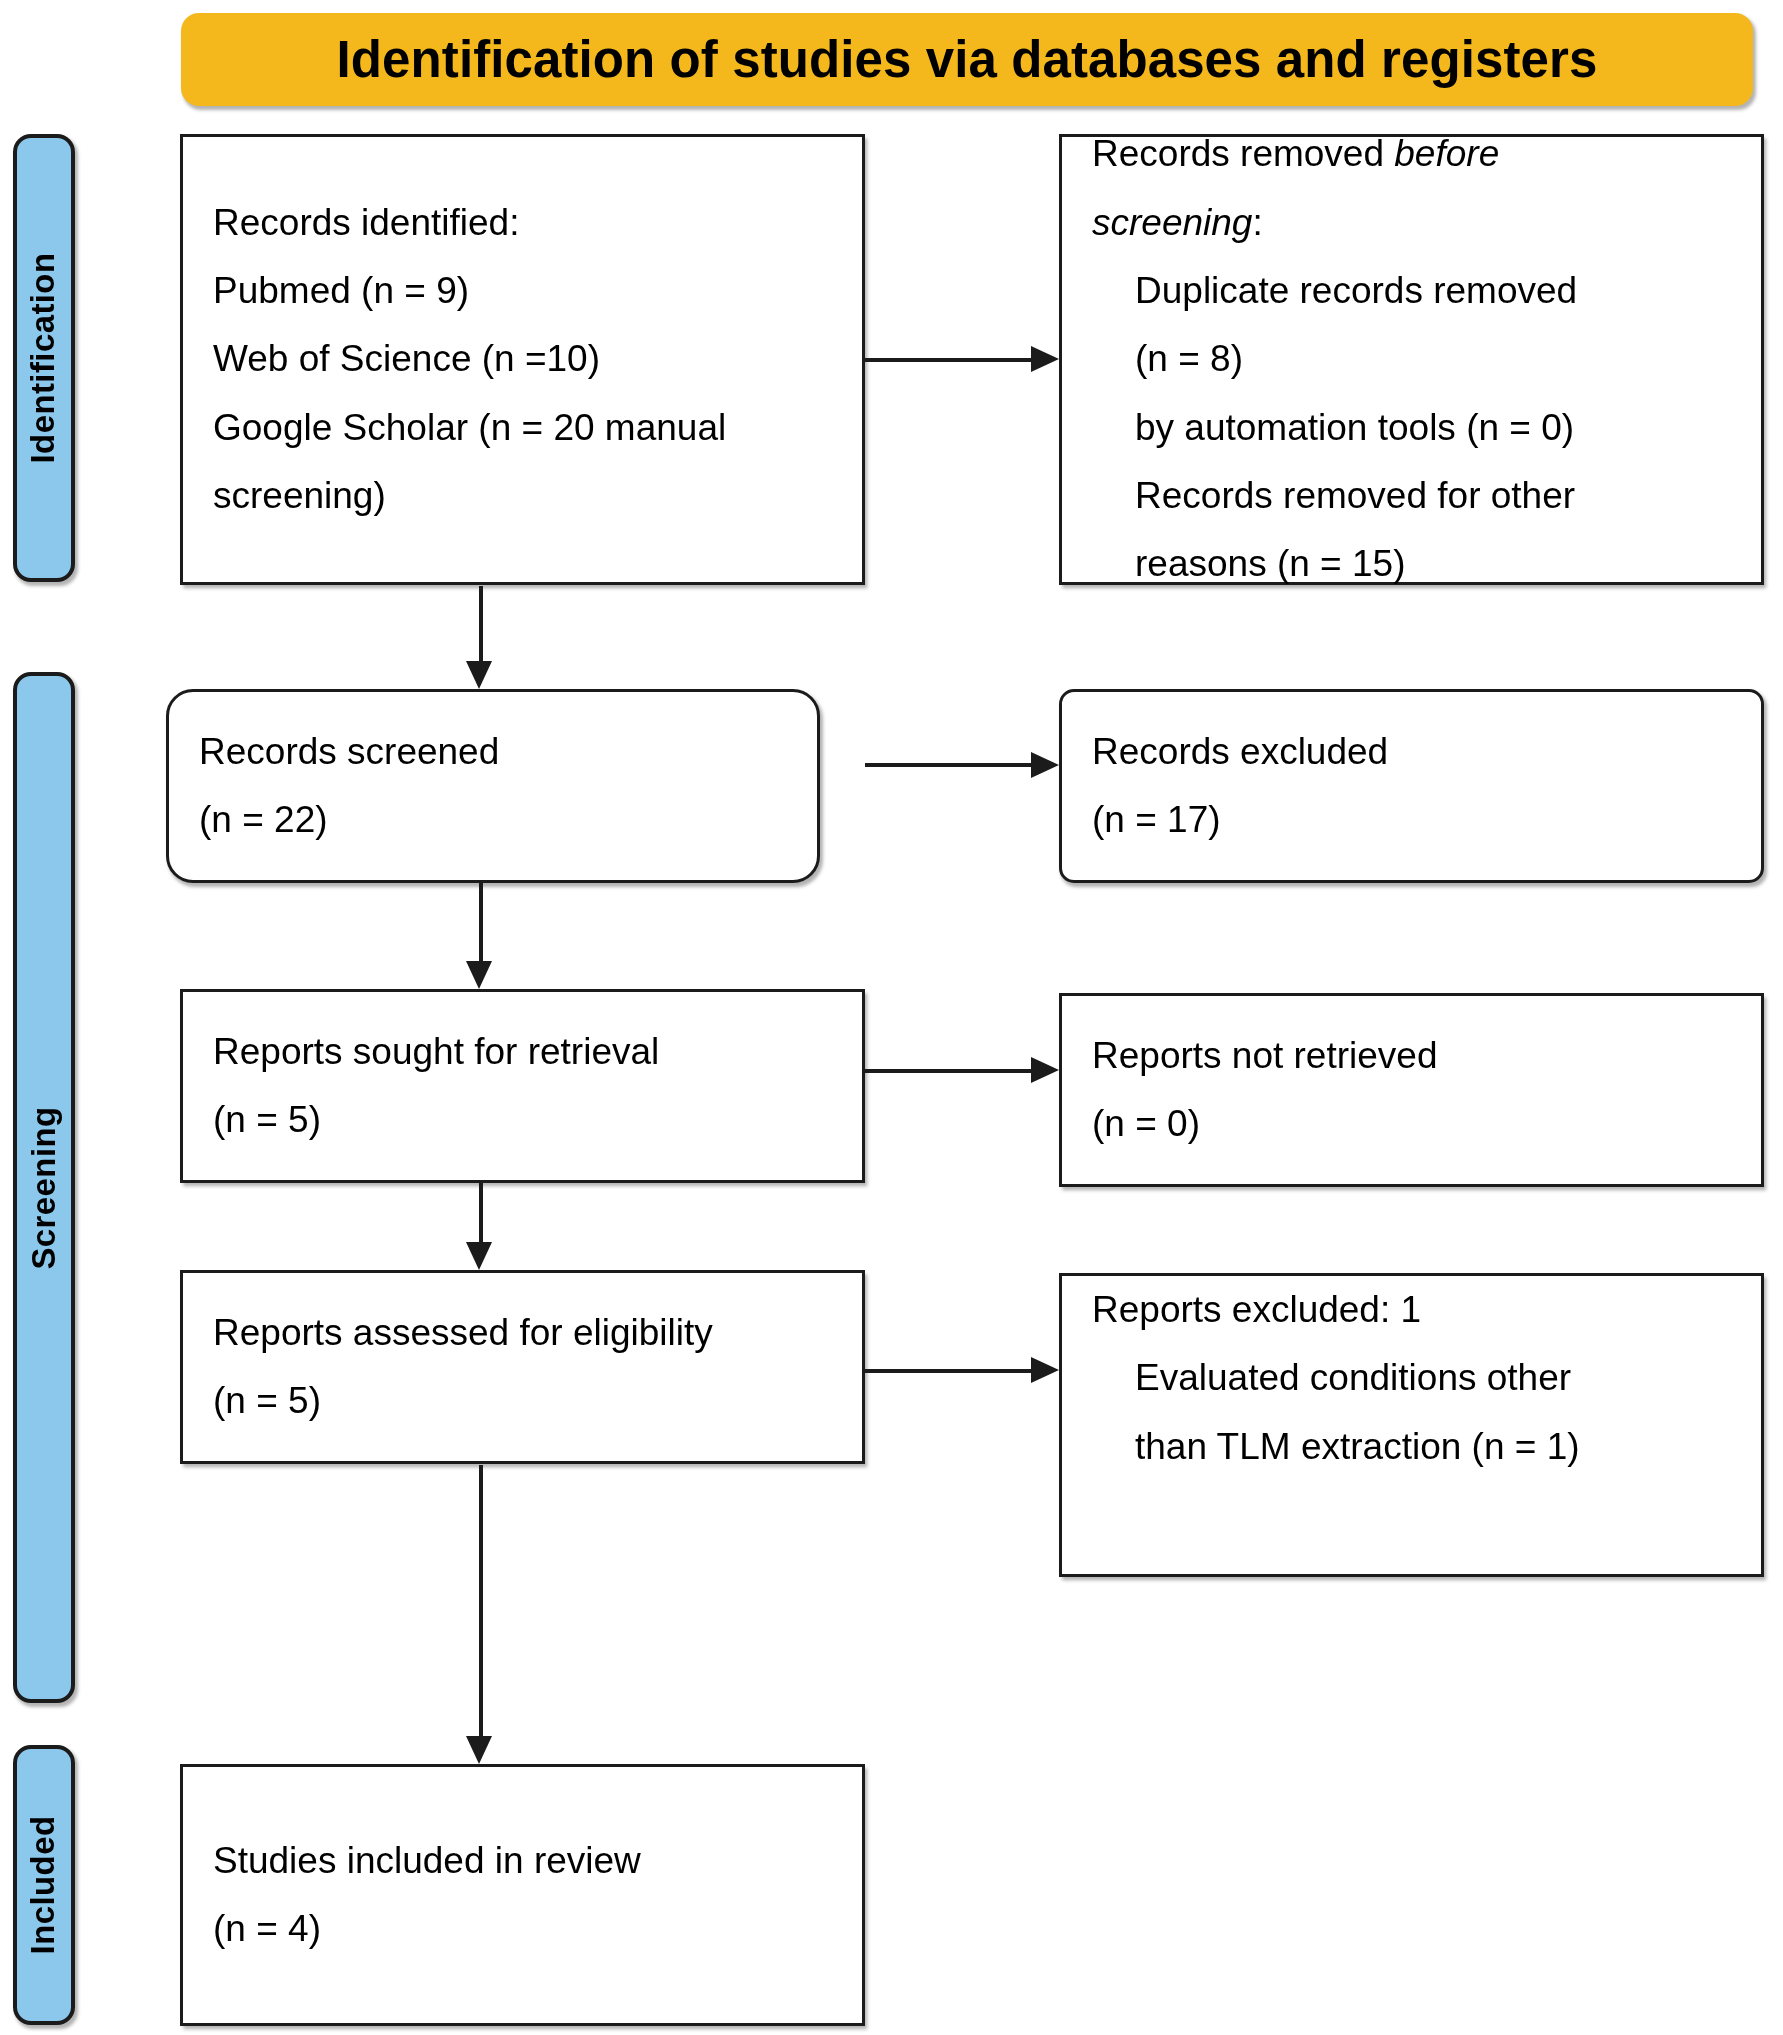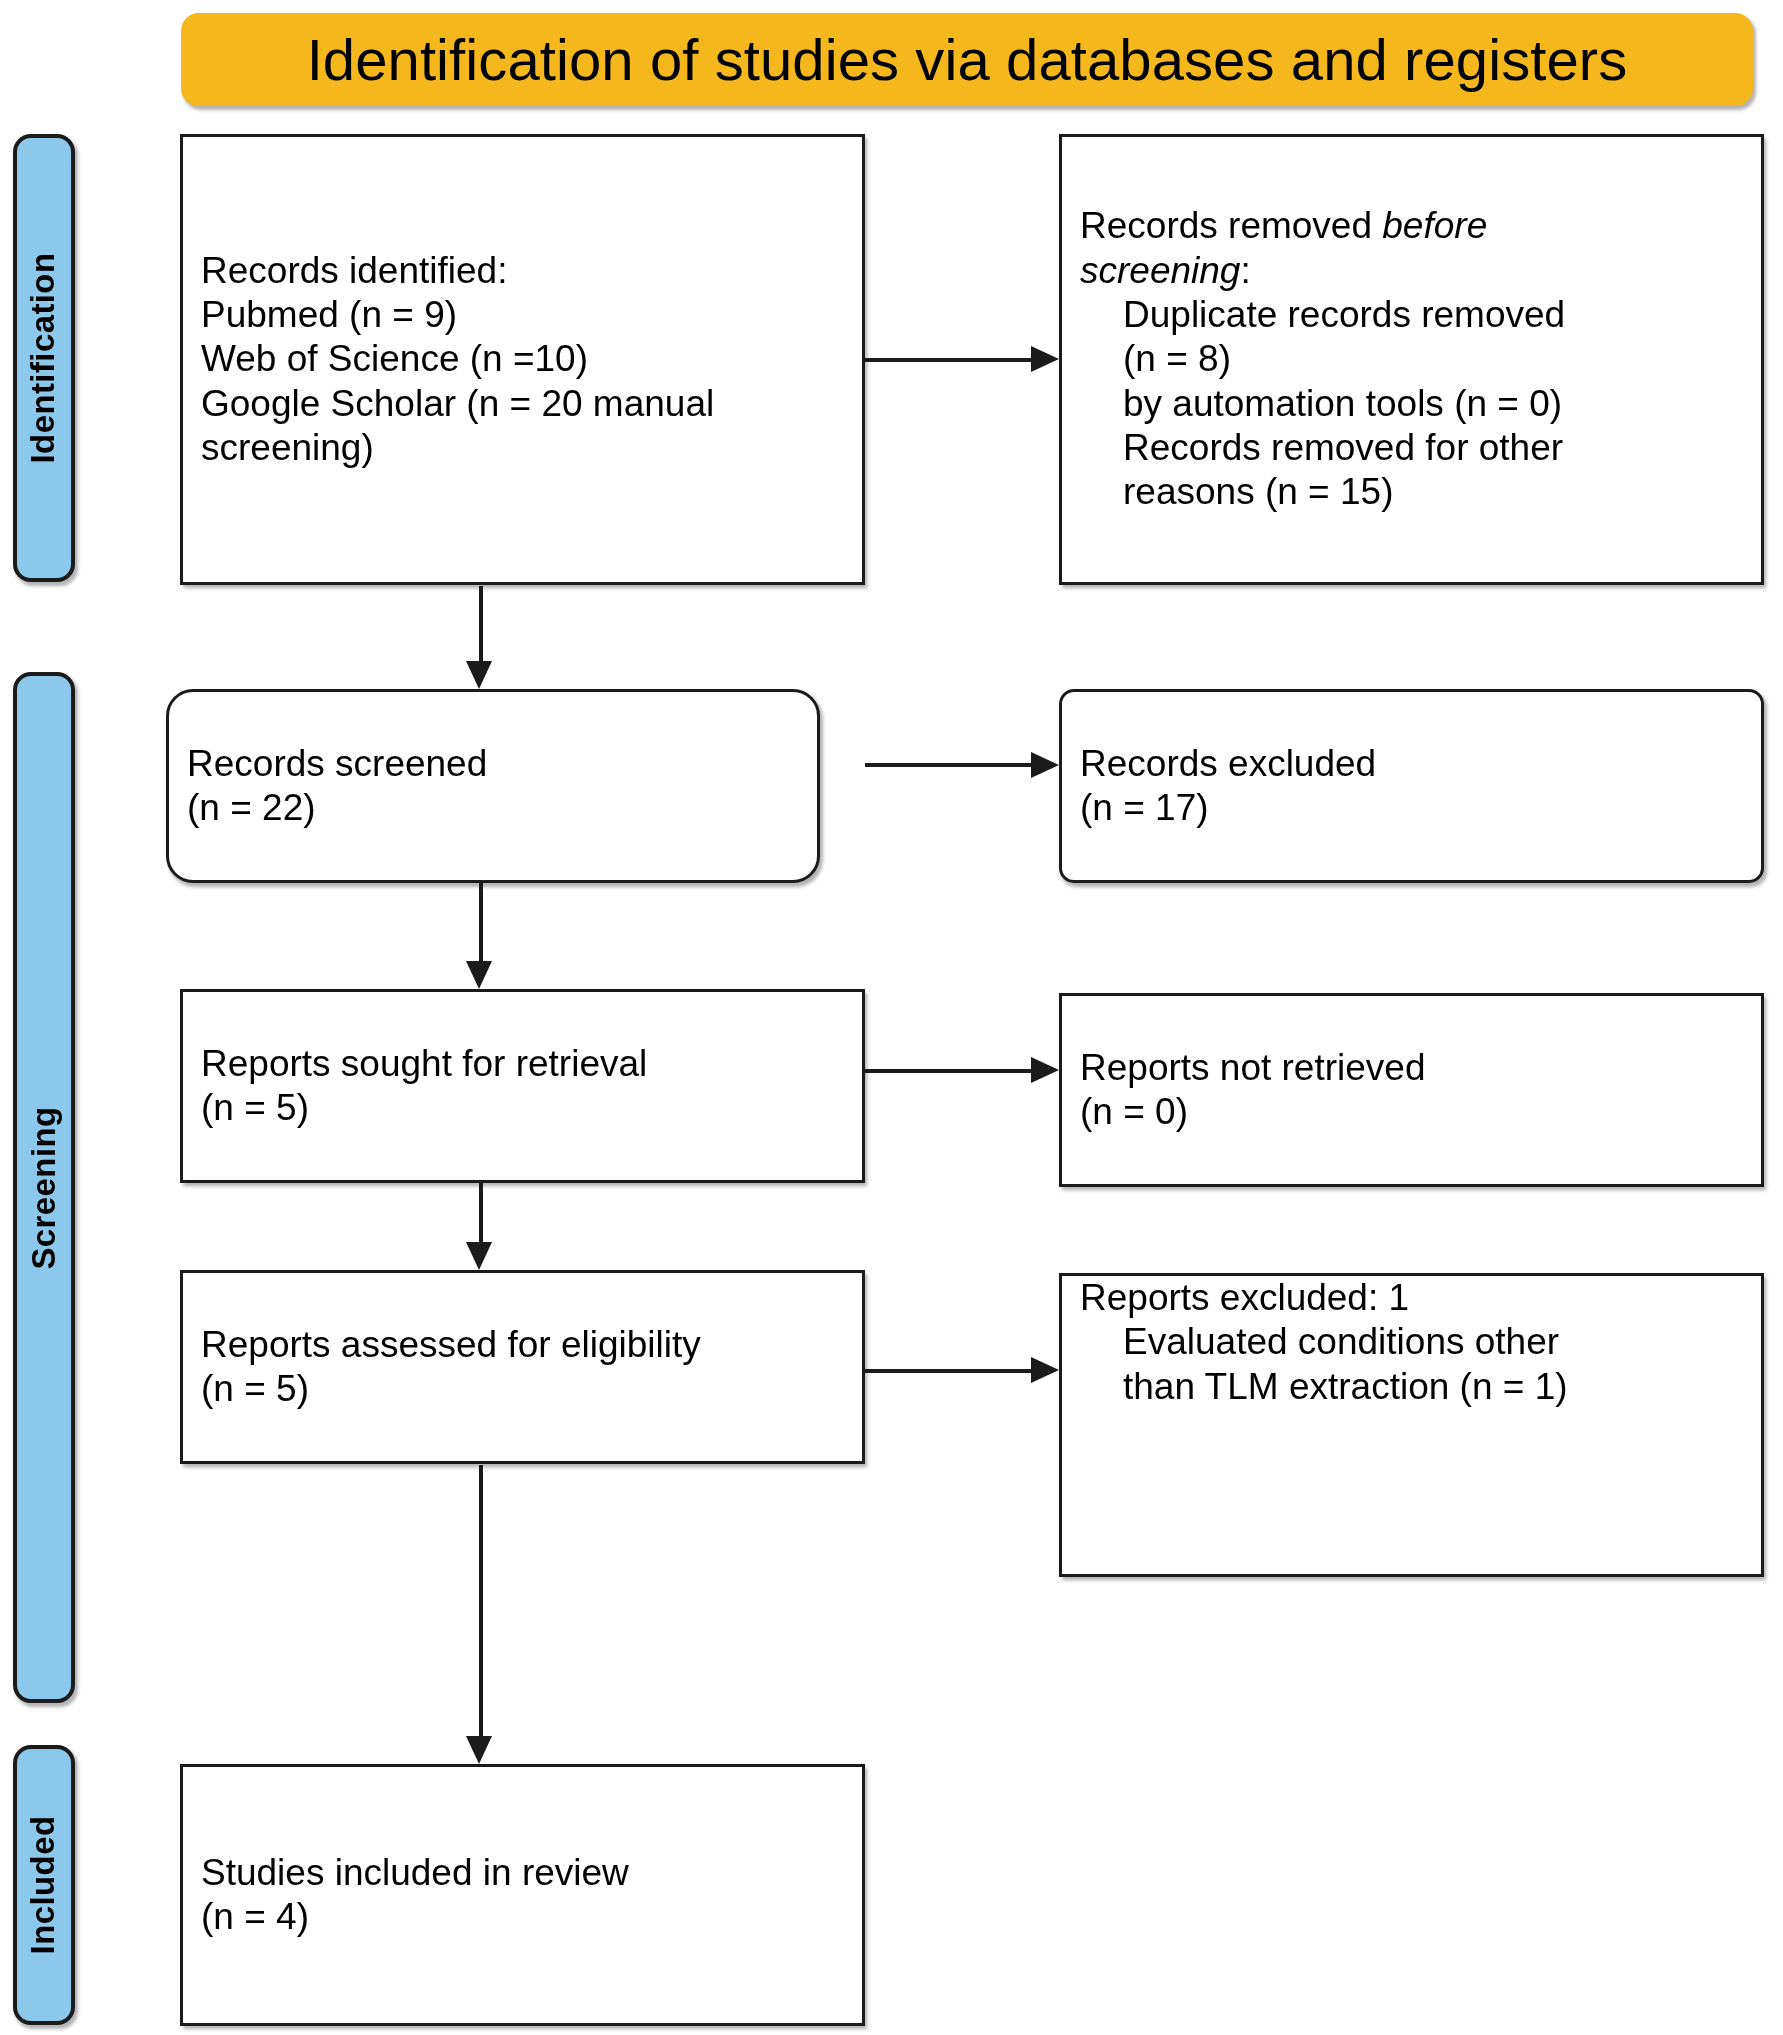--- a/index.html
+++ b/index.html
@@ -34,8 +34,8 @@
     justify-content: center;
   }
   .banner-text {
-    font-size: 58px;
-    font-weight: normal;
+    font-size: 51px;
+    font-weight: bold;
     color: #000000;
     letter-spacing: 0.1px;
     text-align: center;

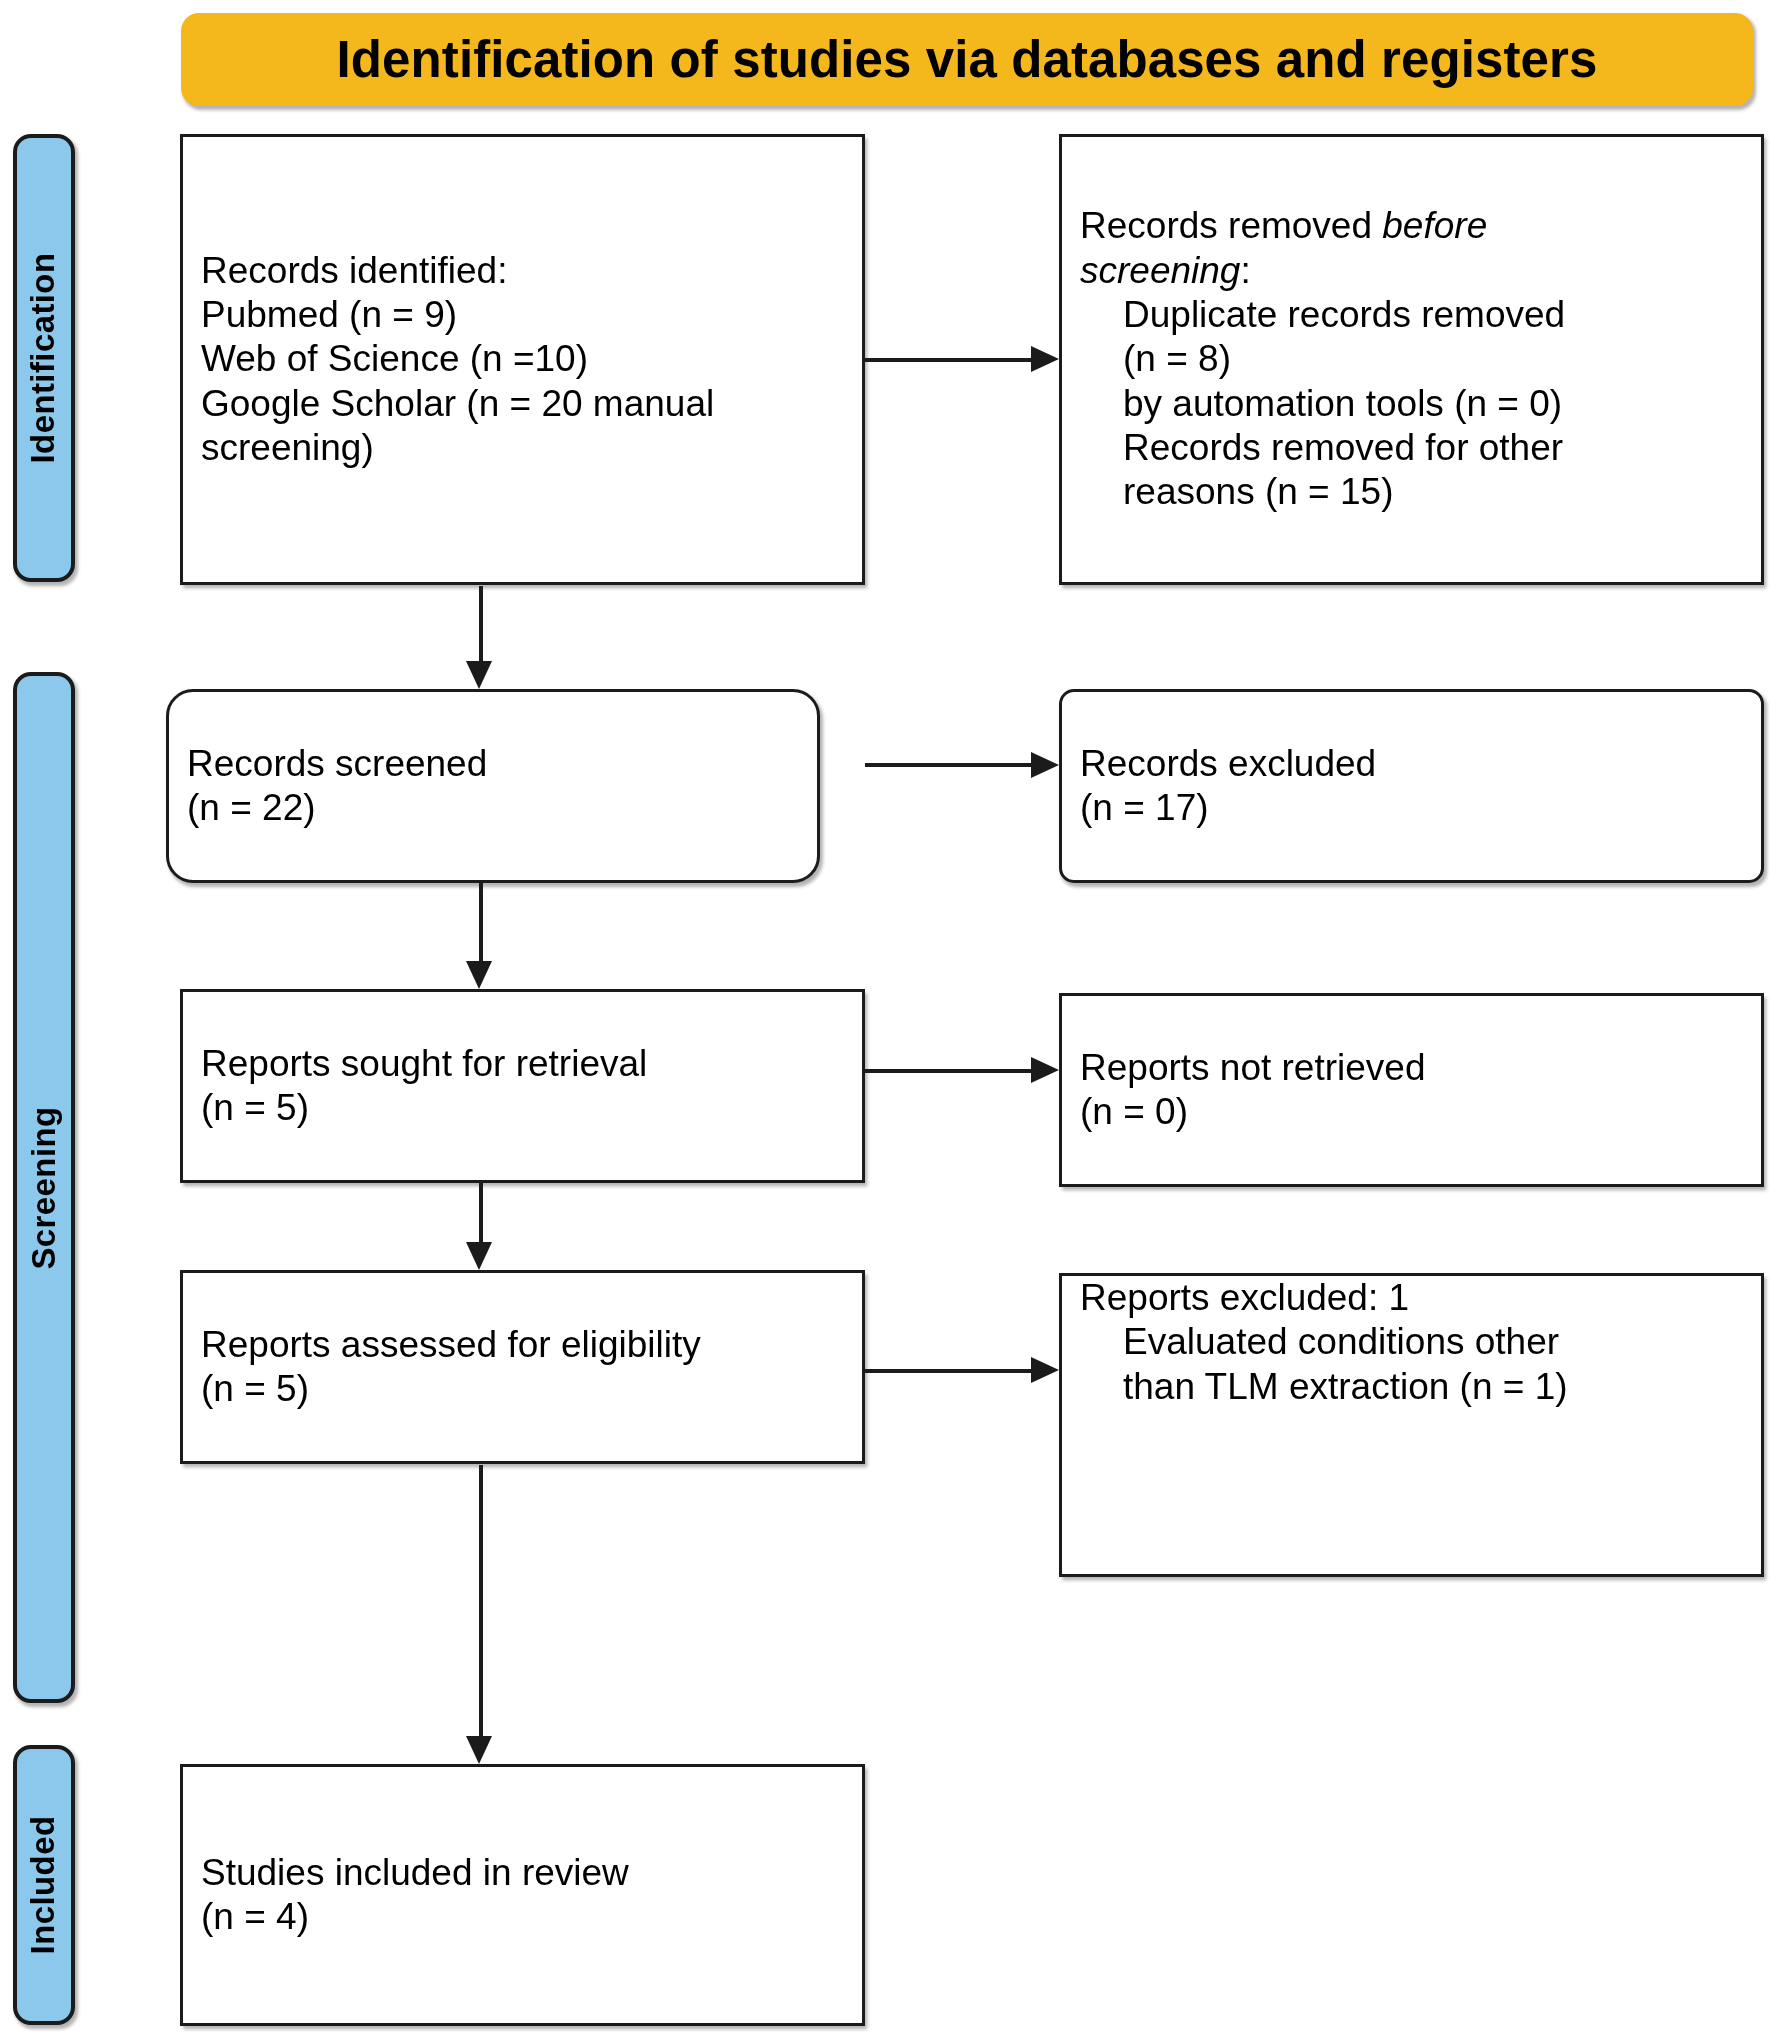--- a/index.html
+++ b/index.html
@@ -81,7 +81,7 @@
     padding: 0 18px;
   }
   .box p {
-    margin: 0;
+    margin: 12px;
     font-size: 37px;
     line-height: 1.20;
     color: #000000;

